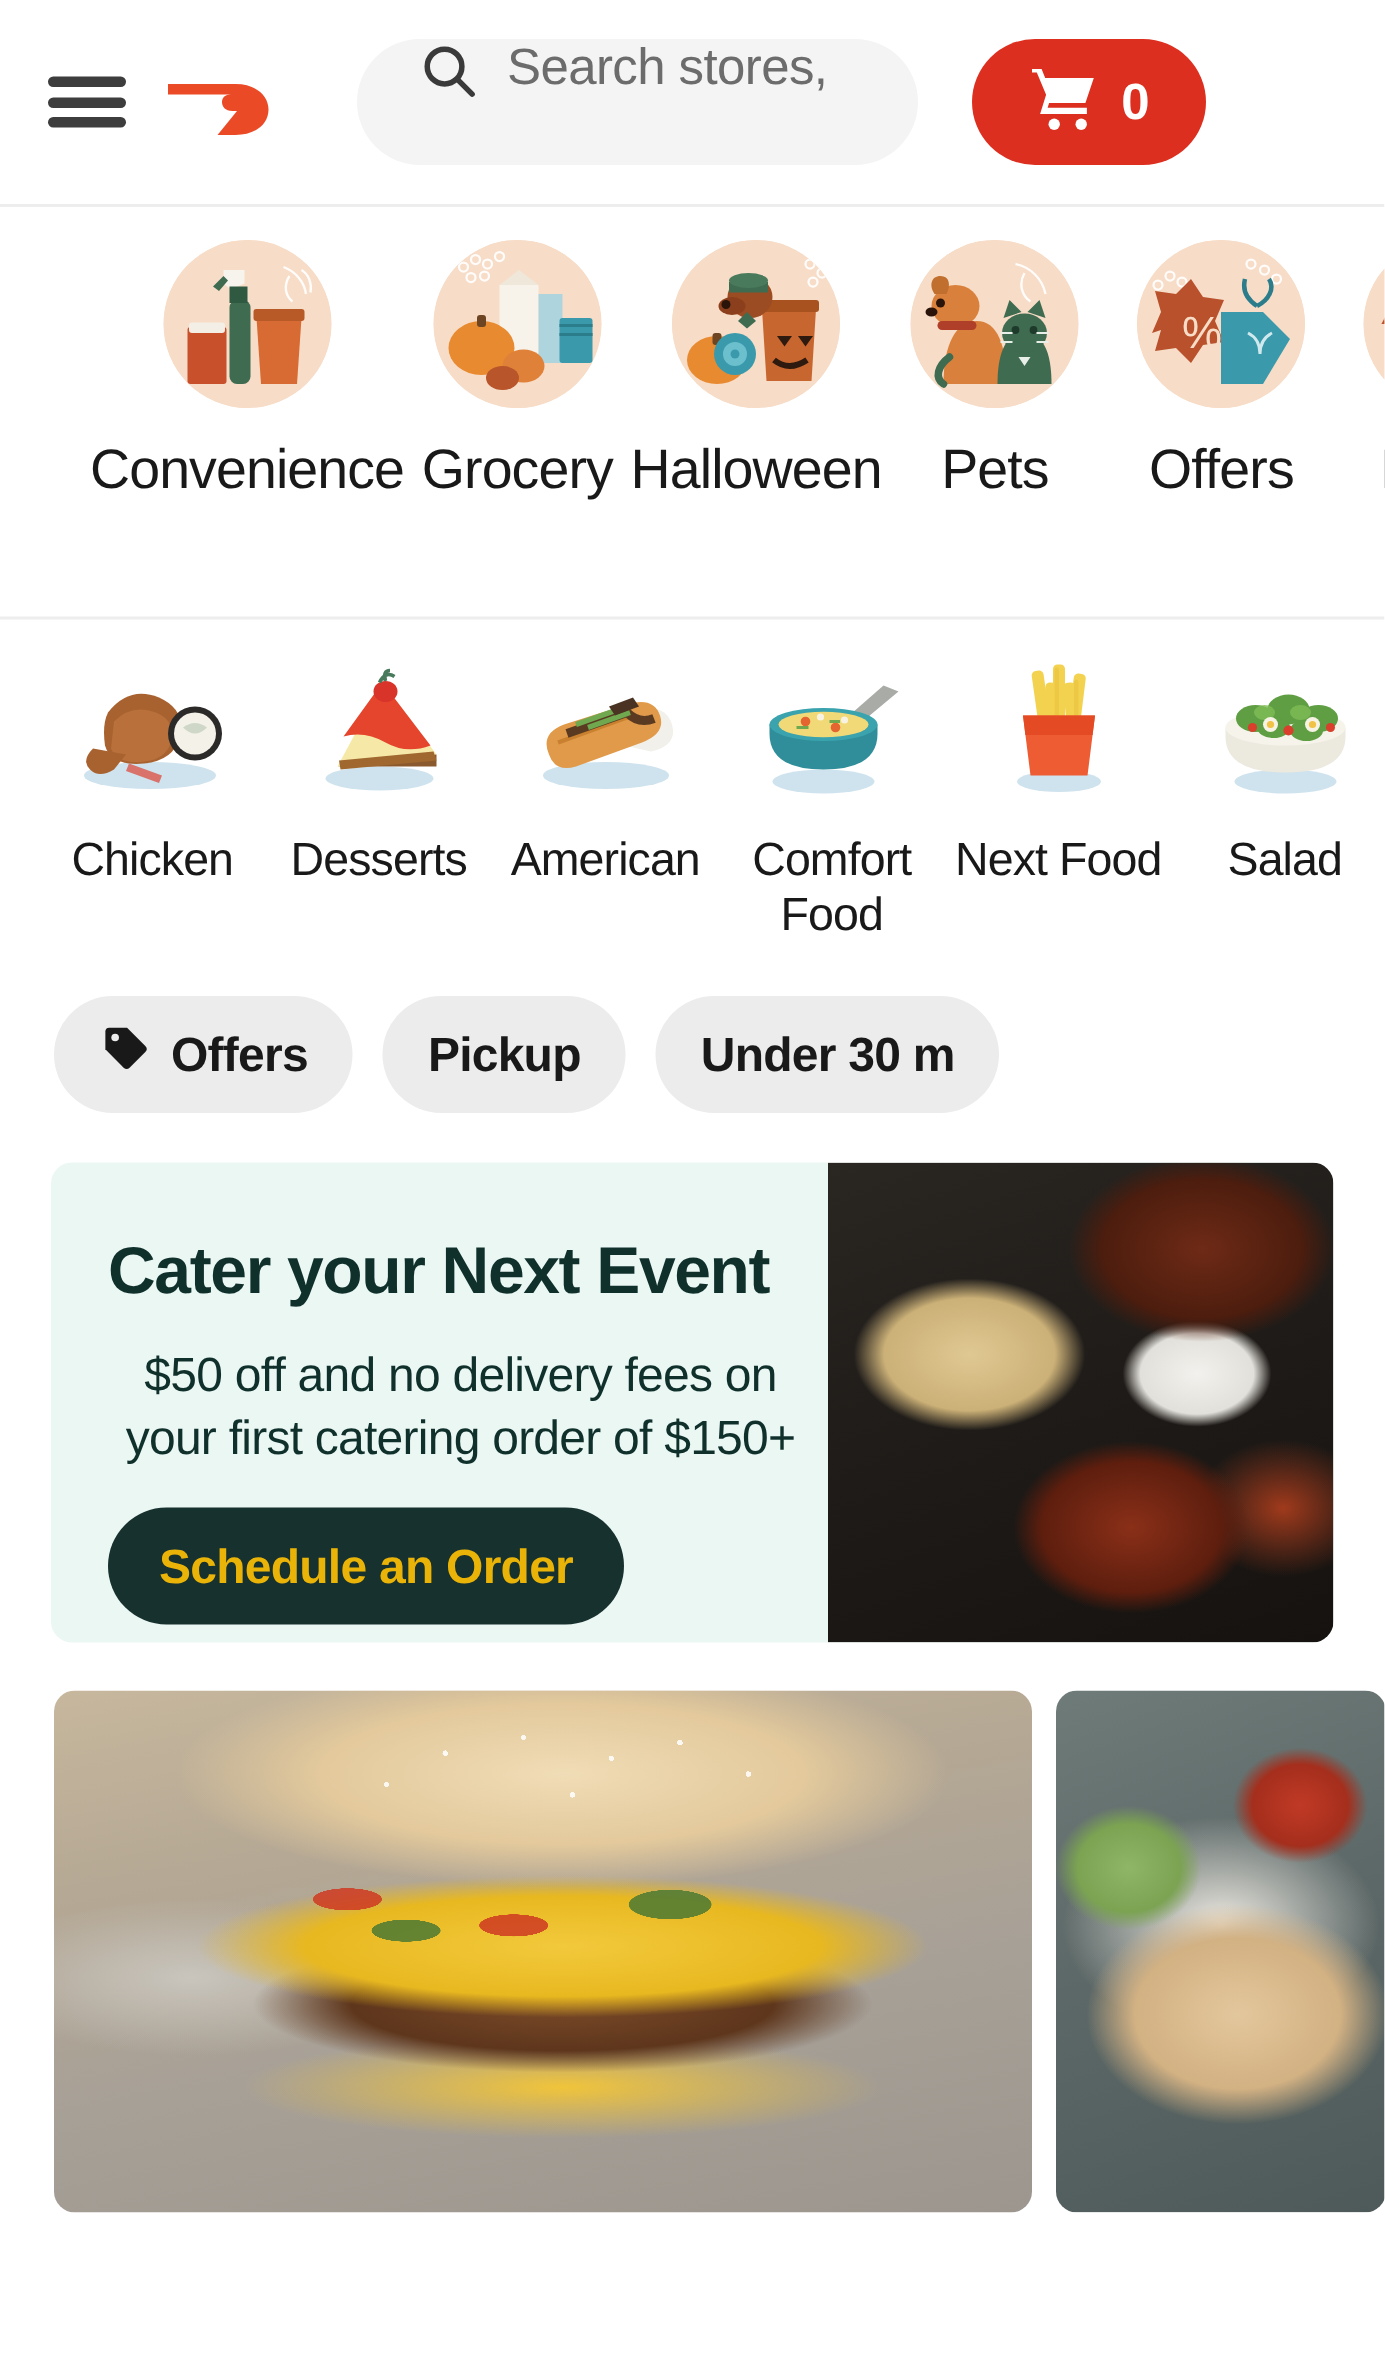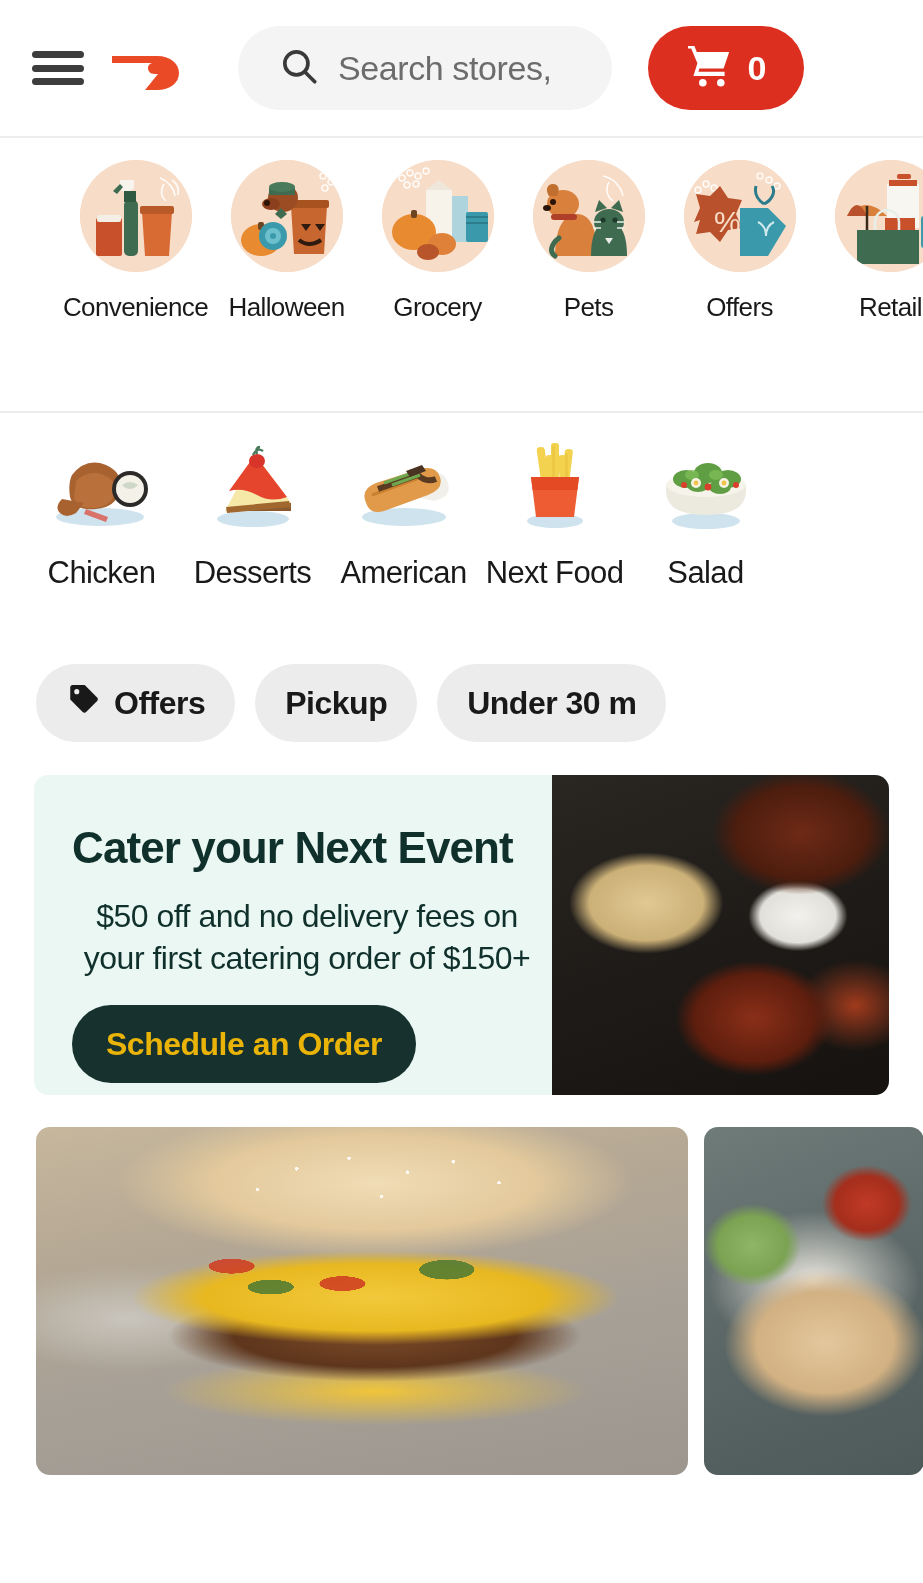--- a/index.html
+++ b/index.html
@@ -31,7 +31,7 @@
     margin-left: 52px;
     width: 374px; height: 84px;
     background: #f4f4f4; border-radius: 42px;
-    display: flex; align-items: center; padding: 0 22px;
+    display: flex; padding: 0 22px;
     cursor: text;
   }
   .search-icon { flex: 0 0 auto; margin-left: 18px; margin-right: 18px; }

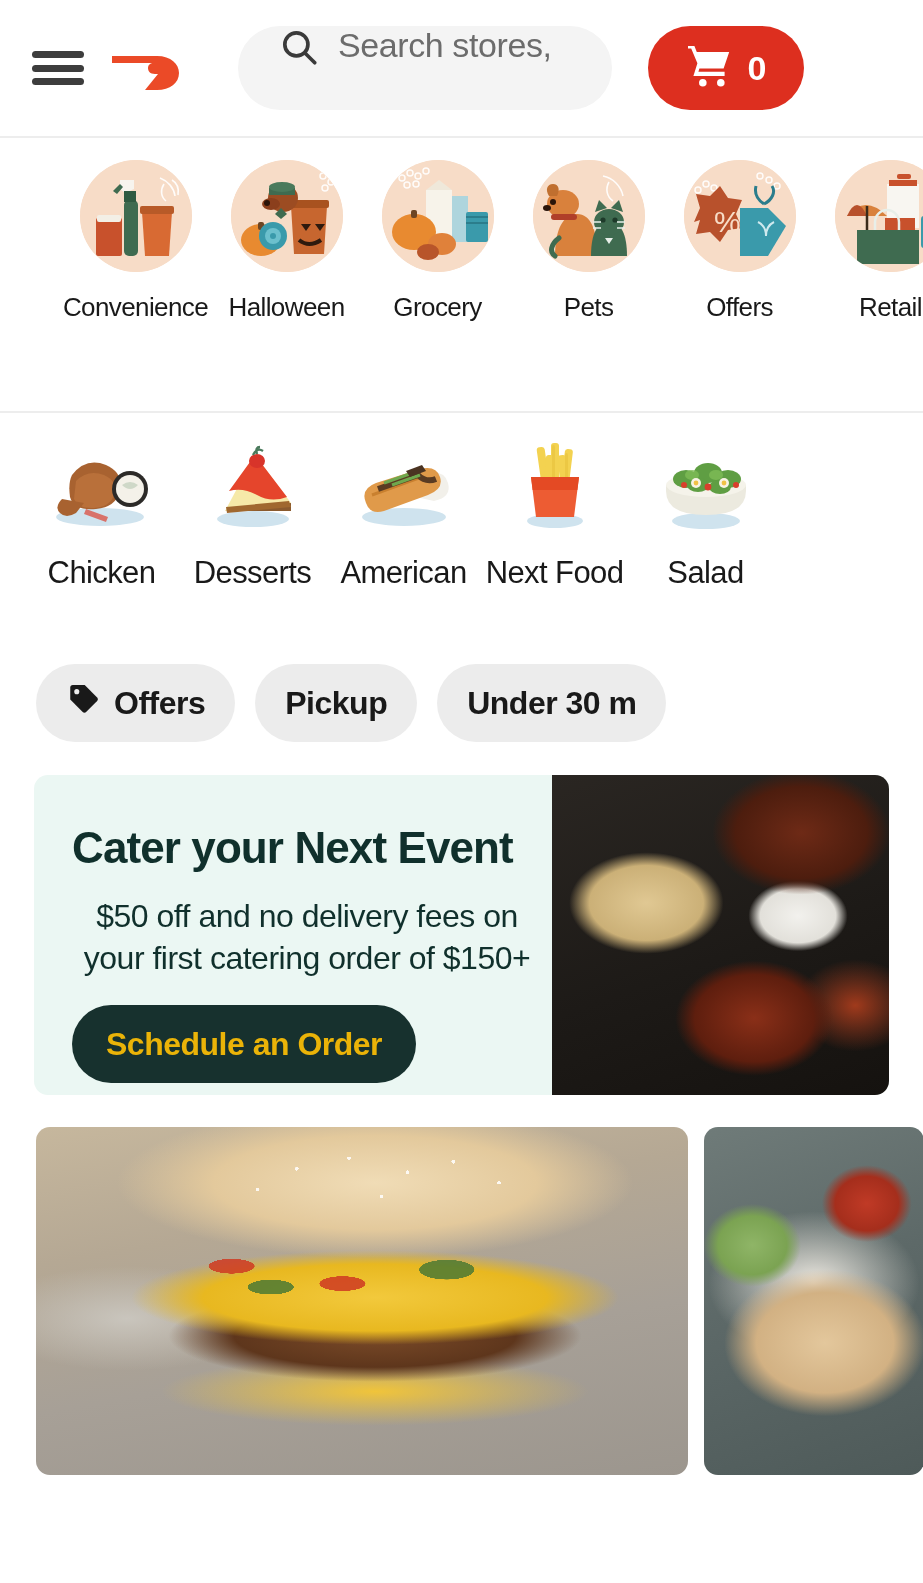--- a/index.html
+++ b/index.html
@@ -57,7 +57,7 @@
     background: #f7dcc7; position: relative; overflow: hidden;
   }
   .cat-label {
-    margin-top: 20px; font-size: 26px; color: #191919;
+    margin-top: 20px; font-size: 37px; color: #191919;
     letter-spacing: -0.6px; white-space: nowrap;
   }
 

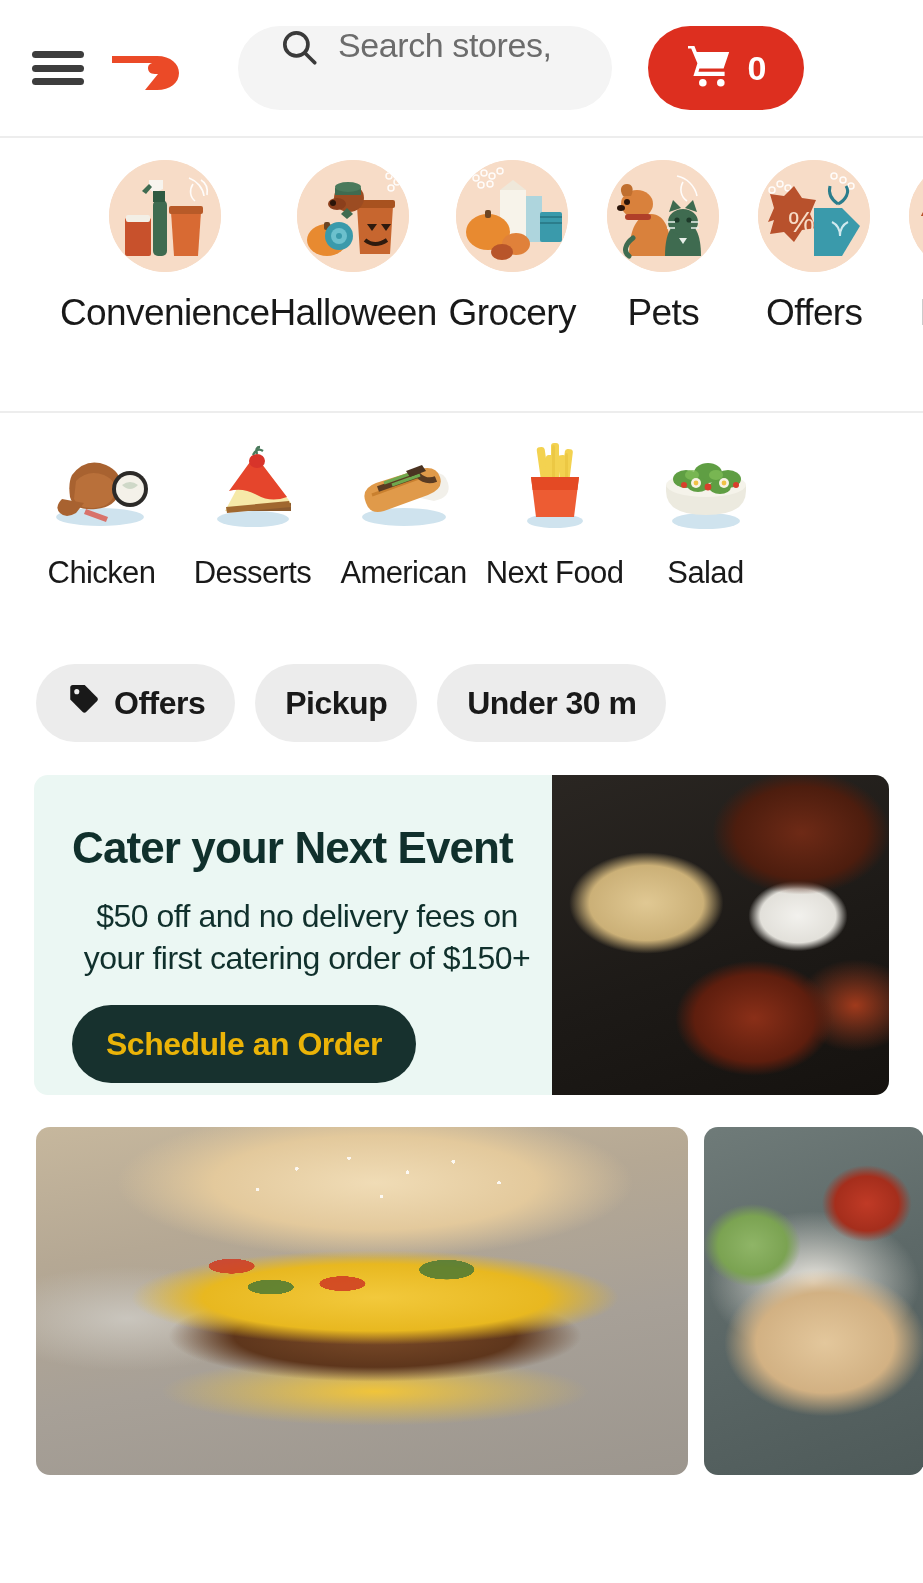--- a/index.html
+++ b/index.html
@@ -231,6 +231,33 @@
         </svg>
       </div>
       <div class="cat-label">Convenience</div>
+    </div>
+
+    <div class="cat">
+      <div class="cat-circle">
+        <svg width="112" height="112" viewBox="0 0 112 112">
+          <circle cx="56" cy="56" r="56" fill="#f7dcc7"></circle>
+          <g fill="none" stroke="#fff" stroke-width="1.5" opacity=".9">
+            <circle cx="20" cy="18" r="3"></circle>
+              <circle cx="28" cy="13" r="3"></circle>
+              <circle cx="36" cy="16" r="3"></circle>
+            <circle cx="44" cy="11" r="3"></circle>
+              <circle cx="25" cy="25" r="3"></circle>
+              <circle cx="34" cy="24" r="3"></circle>
+          </g>
+          <path d="M44 30h26v52H44z" fill="#f7f3ea"></path>
+          <path d="M44 30l13-10 13 10" fill="#efe8da"></path>
+          <path d="M70 36h16v46H70z" fill="#aed5dd"></path>
+          <rect x="84" y="52" width="22" height="30" rx="2" fill="#3a9aab"></rect>
+          <rect x="84" y="56" width="22" height="2" fill="#2b7d8c"></rect>
+          <rect x="84" y="62" width="22" height="2" fill="#2b7d8c"></rect>
+          <ellipse cx="32" cy="72" rx="22" ry="18" fill="#e88a30"></ellipse>
+          <rect x="29" y="50" width="6" height="8" rx="2" fill="#6d4523"></rect>
+          <ellipse cx="60" cy="84" rx="14" ry="11" fill="#e0813a"></ellipse>
+          <ellipse cx="46" cy="92" rx="11" ry="8" fill="#b8552a"></ellipse>
+        </svg>
+      </div>
+      <div class="cat-label">Grocery</div>
     </div>
 
     <div class="cat">
@@ -261,33 +288,6 @@
         </svg>
       </div>
       <div class="cat-label">Halloween</div>
-    </div>
-
-    <div class="cat">
-      <div class="cat-circle">
-        <svg width="112" height="112" viewBox="0 0 112 112">
-          <circle cx="56" cy="56" r="56" fill="#f7dcc7"></circle>
-          <g fill="none" stroke="#fff" stroke-width="1.5" opacity=".9">
-            <circle cx="20" cy="18" r="3"></circle>
-              <circle cx="28" cy="13" r="3"></circle>
-              <circle cx="36" cy="16" r="3"></circle>
-            <circle cx="44" cy="11" r="3"></circle>
-              <circle cx="25" cy="25" r="3"></circle>
-              <circle cx="34" cy="24" r="3"></circle>
-          </g>
-          <path d="M44 30h26v52H44z" fill="#f7f3ea"></path>
-          <path d="M44 30l13-10 13 10" fill="#efe8da"></path>
-          <path d="M70 36h16v46H70z" fill="#aed5dd"></path>
-          <rect x="84" y="52" width="22" height="30" rx="2" fill="#3a9aab"></rect>
-          <rect x="84" y="56" width="22" height="2" fill="#2b7d8c"></rect>
-          <rect x="84" y="62" width="22" height="2" fill="#2b7d8c"></rect>
-          <ellipse cx="32" cy="72" rx="22" ry="18" fill="#e88a30"></ellipse>
-          <rect x="29" y="50" width="6" height="8" rx="2" fill="#6d4523"></rect>
-          <ellipse cx="60" cy="84" rx="14" ry="11" fill="#e0813a"></ellipse>
-          <ellipse cx="46" cy="92" rx="11" ry="8" fill="#b8552a"></ellipse>
-        </svg>
-      </div>
-      <div class="cat-label">Grocery</div>
     </div>
 
     <div class="cat">

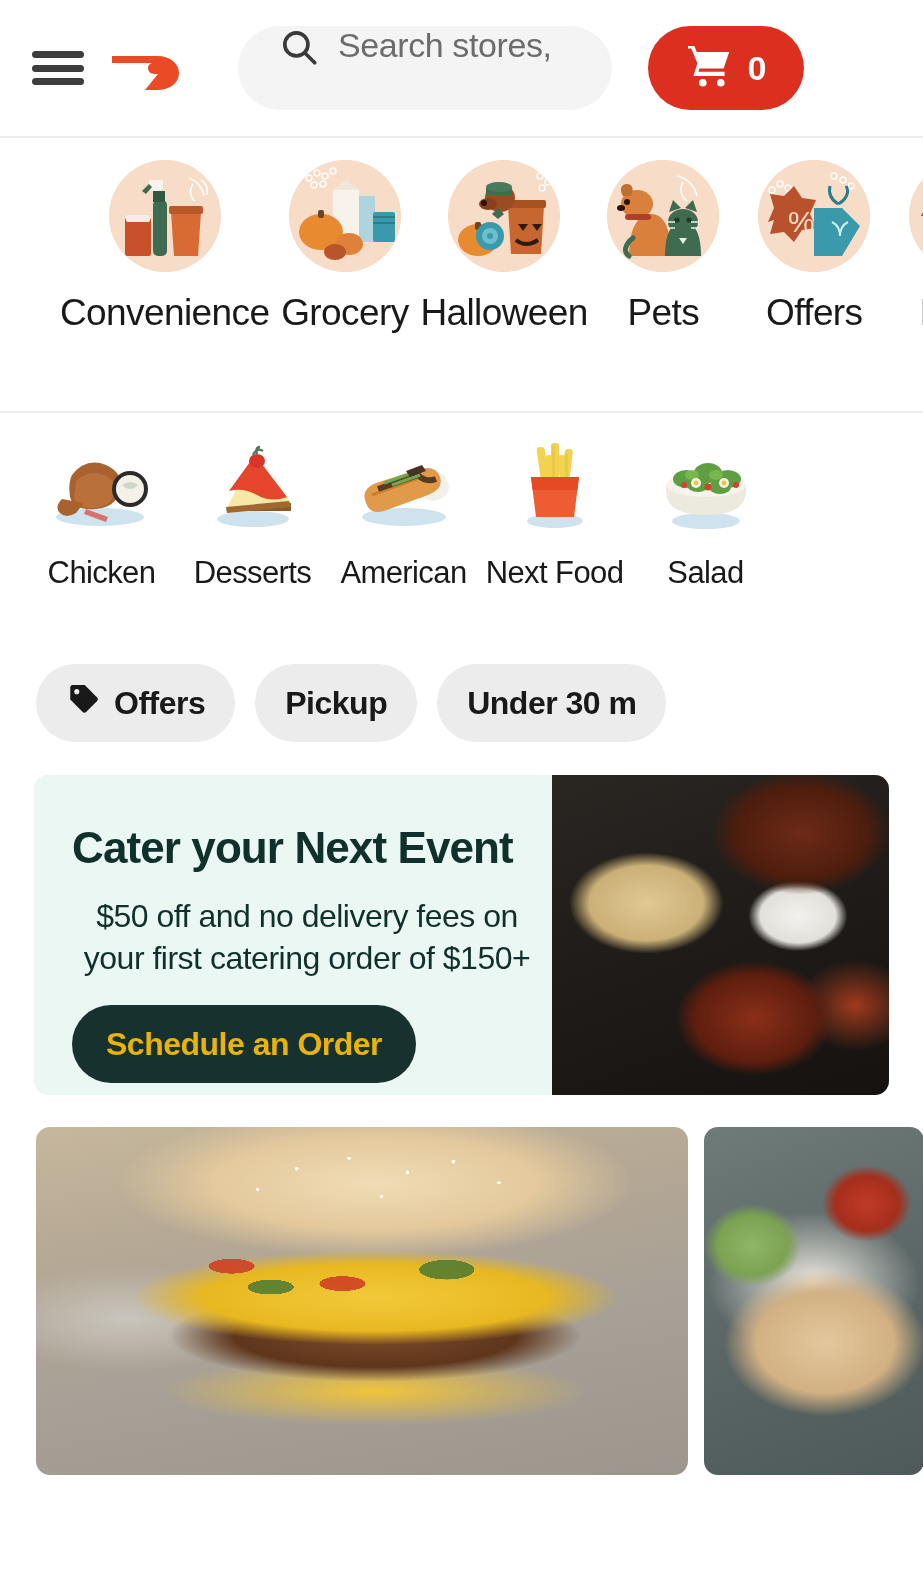--- a/index.html
+++ b/index.html
@@ -406,6 +406,24 @@
       <div class="cuis-label">American</div>
     </div>
 
+    <div class="cuis">
+      <div class="cuis-ico">
+        <svg width="108" height="92" viewBox="0 0 108 92">
+          <ellipse cx="48" cy="80" rx="34" ry="8" fill="#cfe3ee"></ellipse>
+          <path d="M88 16l10 4-36 30-6-6z" fill="#a8aba6"></path>
+          <ellipse cx="56" cy="46" rx="8" ry="5" transform="rotate(-40 56 46)" fill="#bfc2bd"></ellipse>
+          <path d="M12 42h72v6q0 24-36 24T12 48z" fill="#2f8e99"></path>
+          <ellipse cx="48" cy="42" rx="36" ry="11" fill="#3aa3ae"></ellipse>
+          <ellipse cx="48" cy="42" rx="30" ry="8.5" fill="#f2d977"></ellipse>
+          <circle cx="36" cy="40" r="3.2" fill="#e4652f"></circle>
+          <circle cx="56" cy="44" r="3.2" fill="#e4652f"></circle>
+          <circle cx="46" cy="37" r="2.4" fill="#f7f2e2"></circle>
+          <circle cx="62" cy="39" r="2.4" fill="#f7f2e2"></circle>
+          <path d="M30 44h8M52 40h7" stroke="#6fa84e" stroke-width="2"></path>
+        </svg>
+      </div>
+      <div class="cuis-label">Comfort Food</div>
+    </div>
 
     <div class="cuis">
       <div class="cuis-ico">

